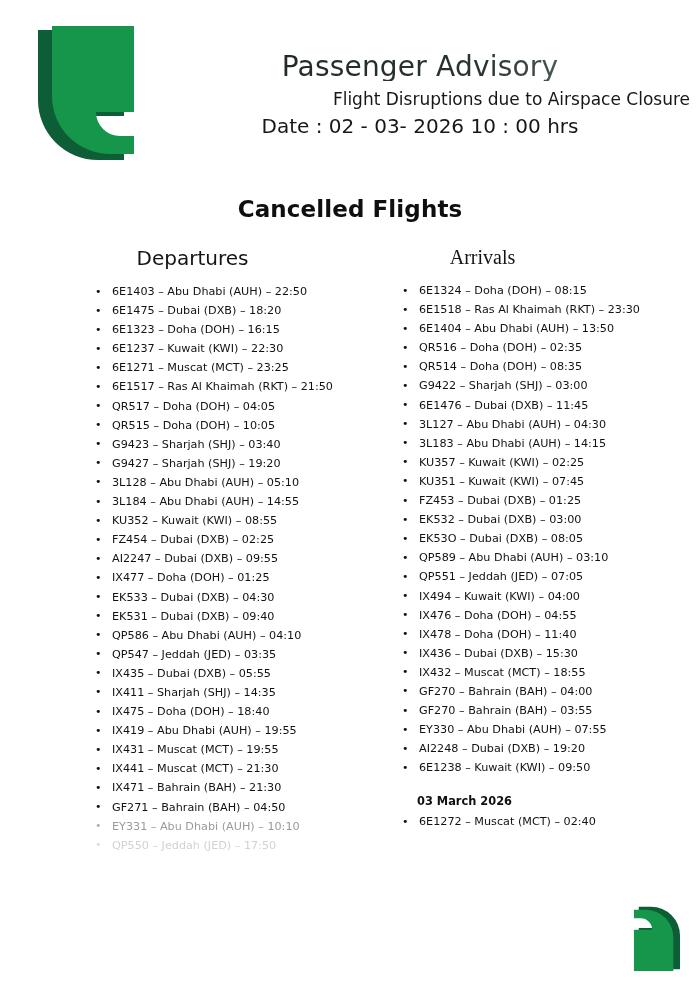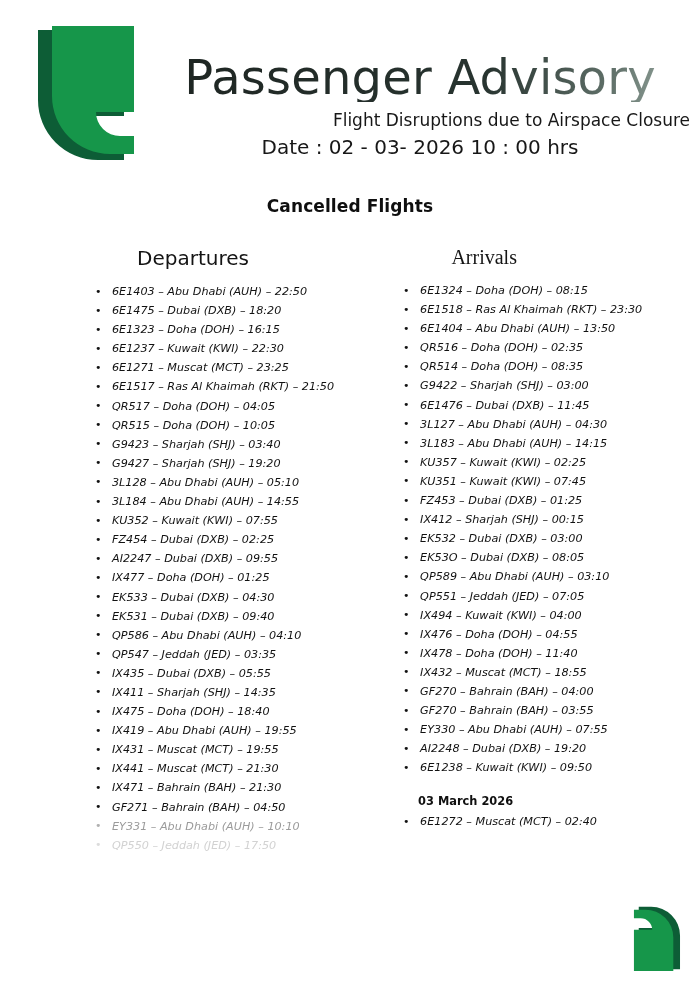--- a/index.html
+++ b/index.html
@@ -55,7 +55,7 @@
   }
   .main-title {
     font-family: "DejaVu Sans", "Liberation Sans", sans-serif;
-    font-size: 48px;
+    font-size: 28px;
     font-weight: 400;
     letter-spacing: 0.2px;
     line-height: 1.05;

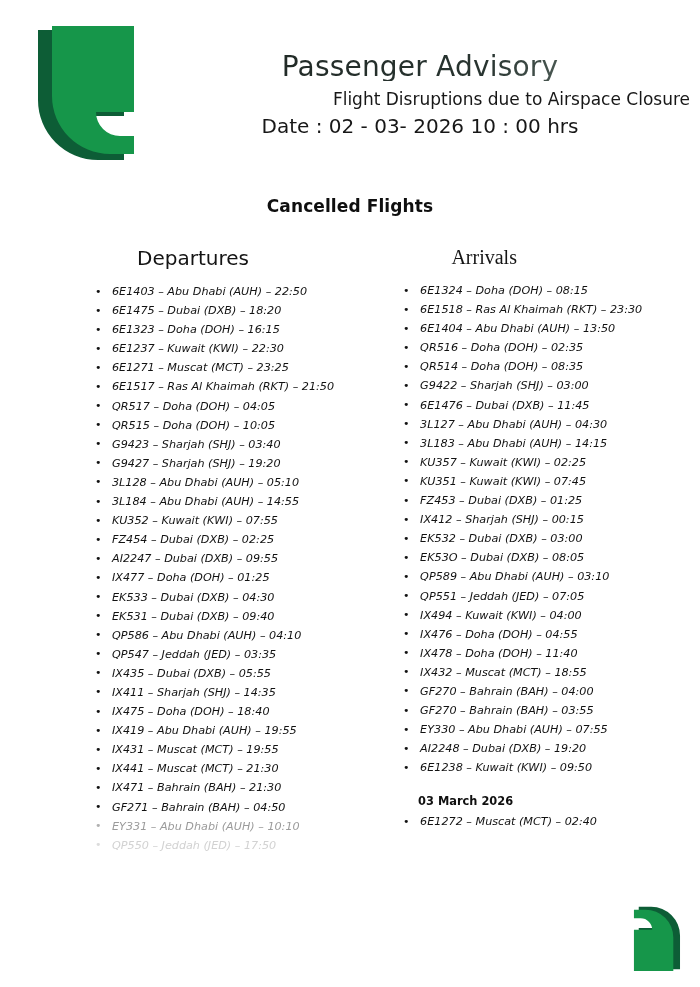--- a/index.html
+++ b/index.html
@@ -92,7 +92,7 @@
     top: 196px;
     width: 700px;
     text-align: center;
-    font-size: 17px;
+    font-size: 23px;
     font-weight: bold;
     color: #0f0f0f;
     letter-spacing: 0.1px;

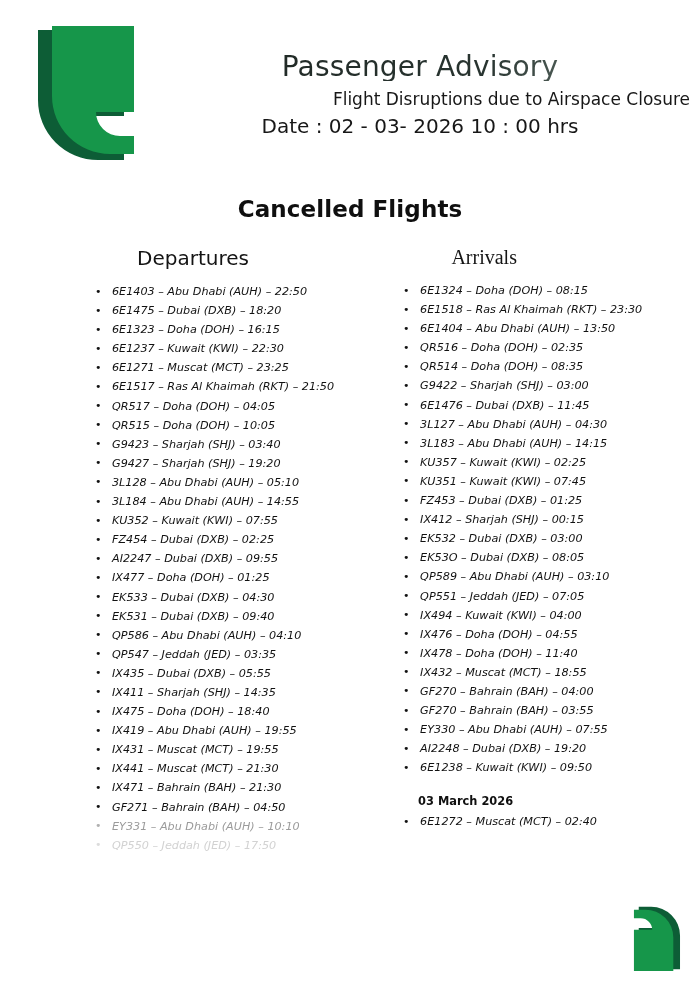--- a/index.html
+++ b/index.html
@@ -132,7 +132,6 @@
     list-style: none;
     margin: 0;
     padding: 0;
-    font-style: italic;
   }
   ul.flight-list li {
     position: relative;

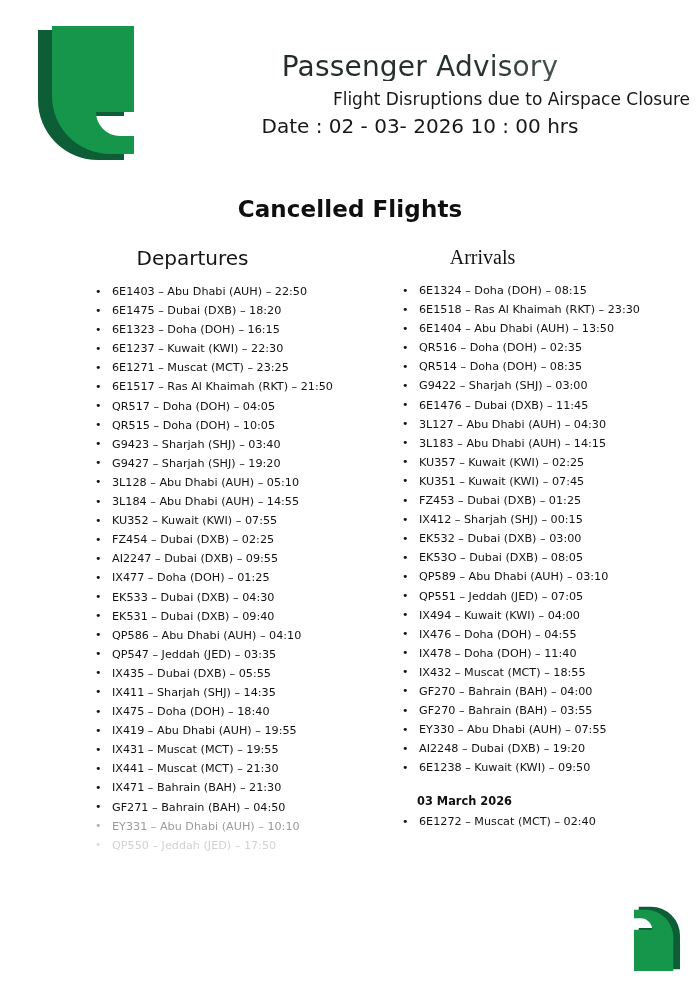--- a/index.html
+++ b/index.html
@@ -210,7 +210,7 @@
         <li>G9427 – Sharjah (SHJ) – 19:20</li>
         <li>3L128 – Abu Dhabi (AUH) – 05:10</li>
         <li>3L184 – Abu Dhabi (AUH) – 14:55</li>
-        <li>KU352 – Kuwait (KWI) – 07:55</li>
+        <li>KU352 – Kuwait (KWI) – 08:55</li>
         <li>FZ454 – Dubai (DXB) – 02:25</li>
         <li>AI2247 – Dubai (DXB) – 09:55</li>
         <li>IX477 – Doha (DOH) – 01:25</li>

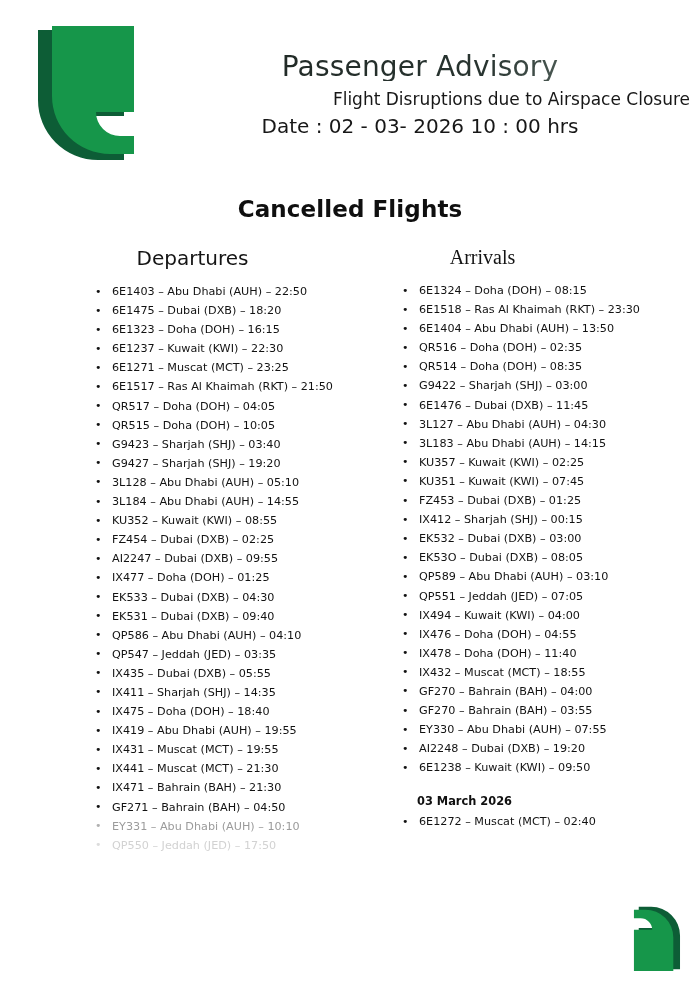--- a/index.html
+++ b/index.html
@@ -246,7 +246,6 @@
         <li>KU357 – Kuwait (KWI) – 02:25</li>
         <li>KU351 – Kuwait (KWI) – 07:45</li>
         <li>FZ453 – Dubai (DXB) – 01:25</li>
-        <li>IX412 – Sharjah (SHJ) – 00:15</li>
         <li>EK532 – Dubai (DXB) – 03:00</li>
         <li>EK53O – Dubai (DXB) – 08:05</li>
         <li>QP589 – Abu Dhabi (AUH) – 03:10</li>

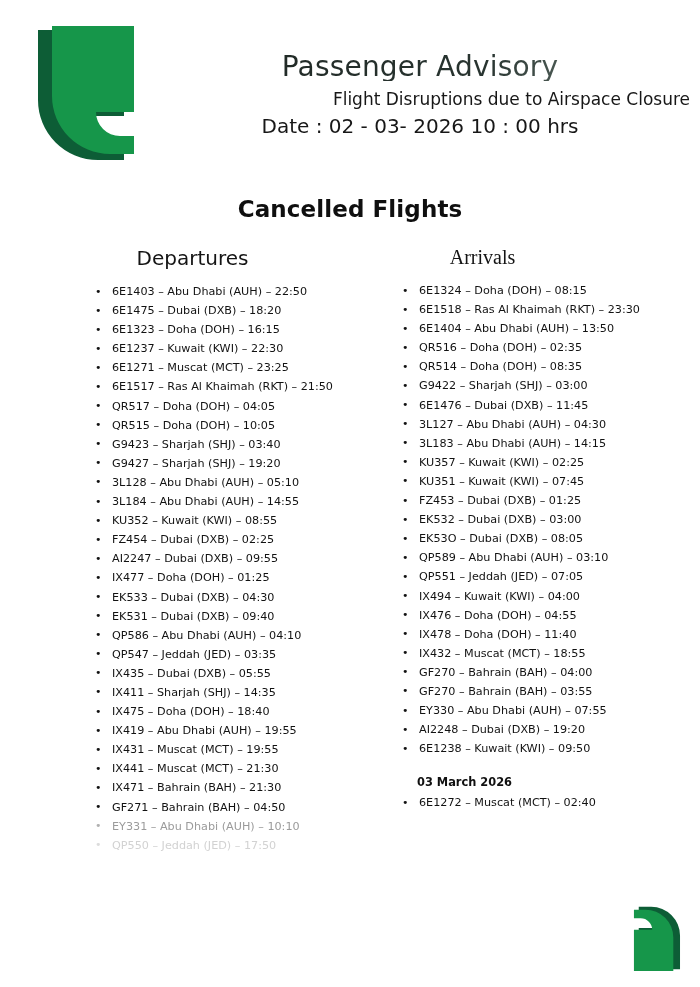--- a/index.html
+++ b/index.html
@@ -253,6 +253,7 @@
         <li>IX494 – Kuwait (KWI) – 04:00</li>
         <li>IX476 – Doha (DOH) – 04:55</li>
         <li>IX478 – Doha (DOH) – 11:40</li>
+        <li>IX436 – Dubai (DXB) – 15:30</li>
         <li>IX432 – Muscat (MCT) – 18:55</li>
         <li>GF270 – Bahrain (BAH) – 04:00</li>
         <li>GF270 – Bahrain (BAH) – 03:55</li>

